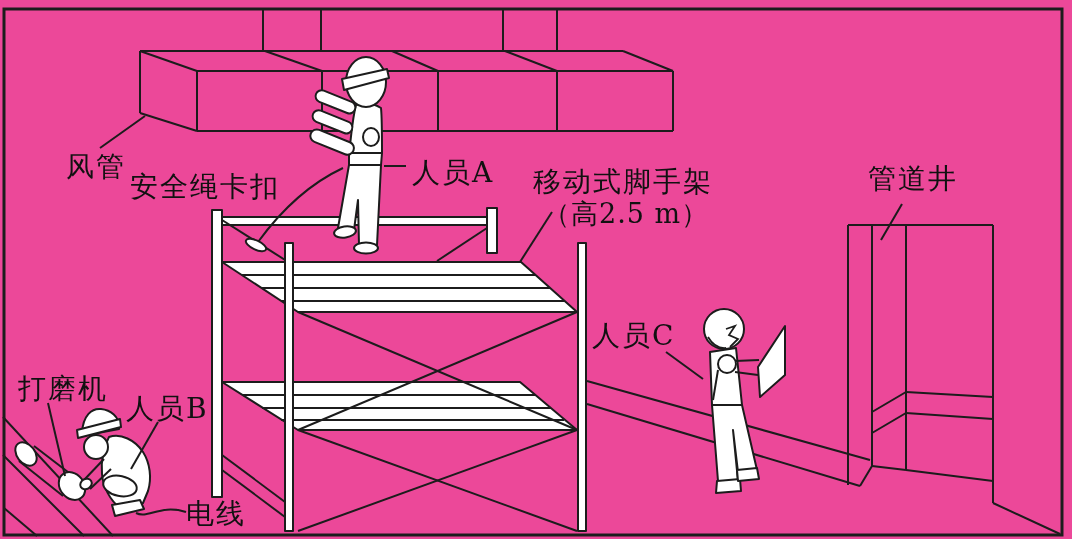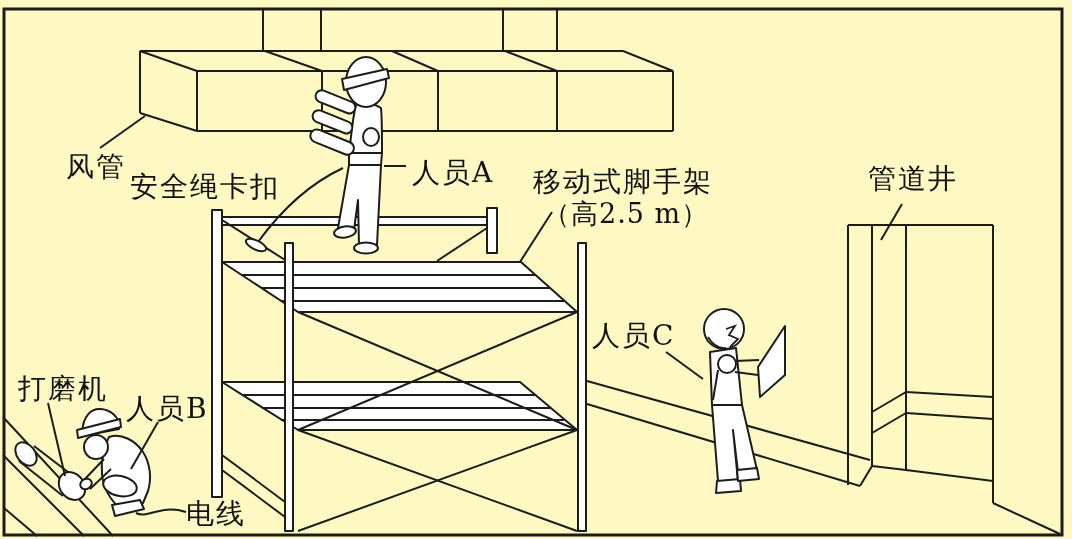--- a/index.html
+++ b/index.html
@@ -3,7 +3,7 @@
 <meta charset="utf-8">
 <style>
   html,body{margin:0;padding:0;background:#ffffff;}
-  .stage{width:1072px;height:539px;position:relative;background:#fef9c3;
+  .stage{width:1072px;height:539px;position:relative;background:#ec4899;
          font-family:"DejaVu Serif","Liberation Serif",serif;}
   svg{display:block;}
   .ln{stroke:#1c1c1c;stroke-width:2;fill:none;stroke-linecap:butt;stroke-linejoin:miter;}

